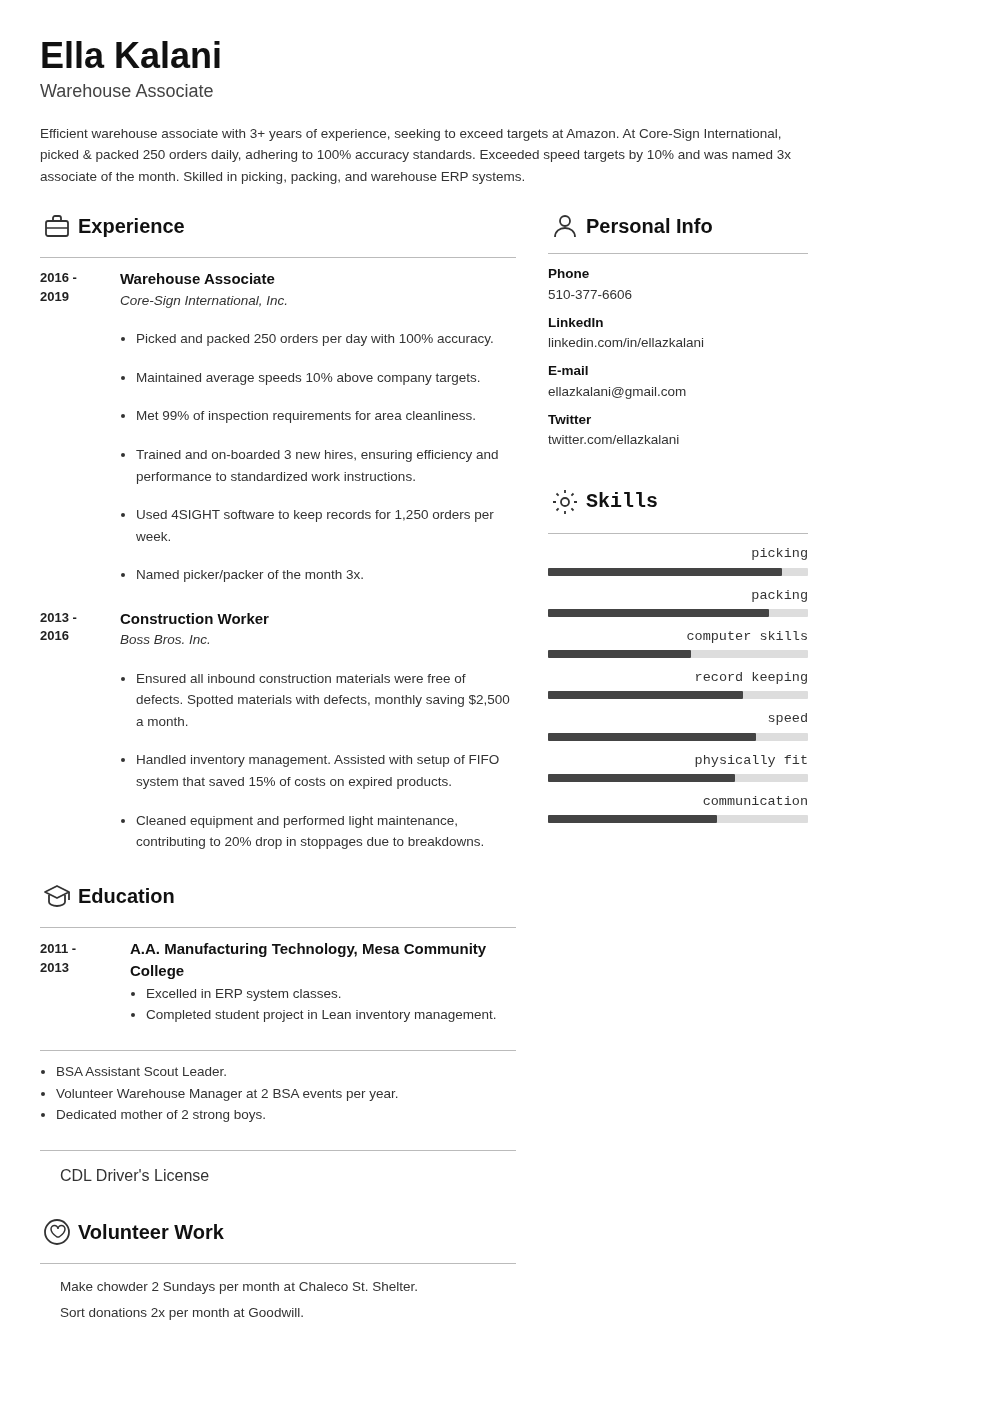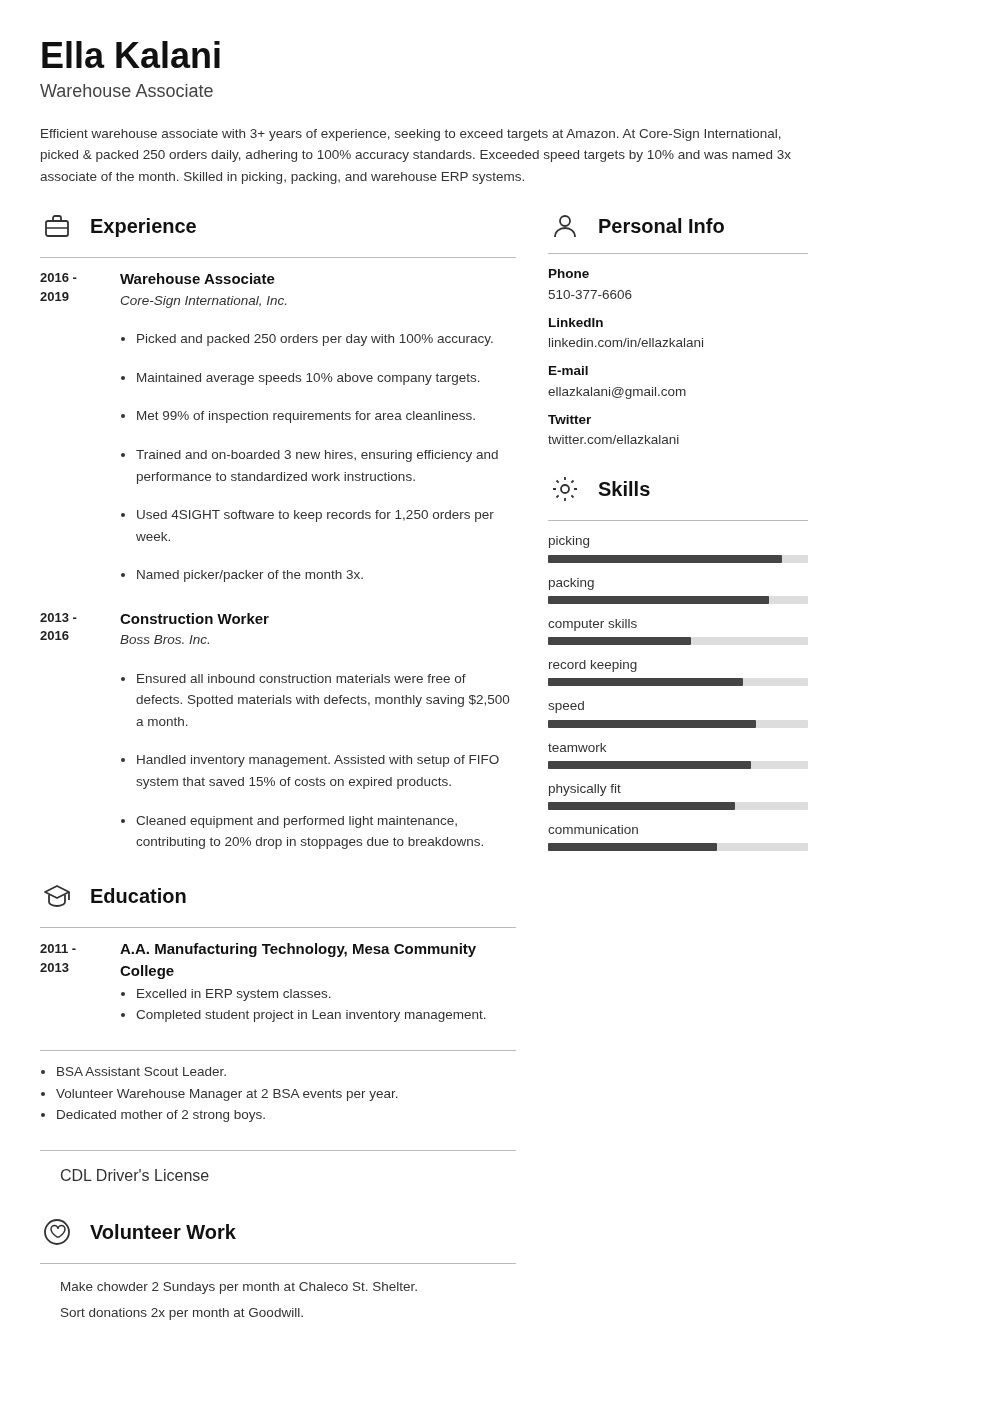--- a/index.html
+++ b/index.html
@@ -57,7 +57,7 @@
     .section-header {
       display: flex;
       align-items: center;
-      gap: 16px;
+      gap: 4px;
       margin-bottom: 10px;
       padding-bottom: 4px;
     }

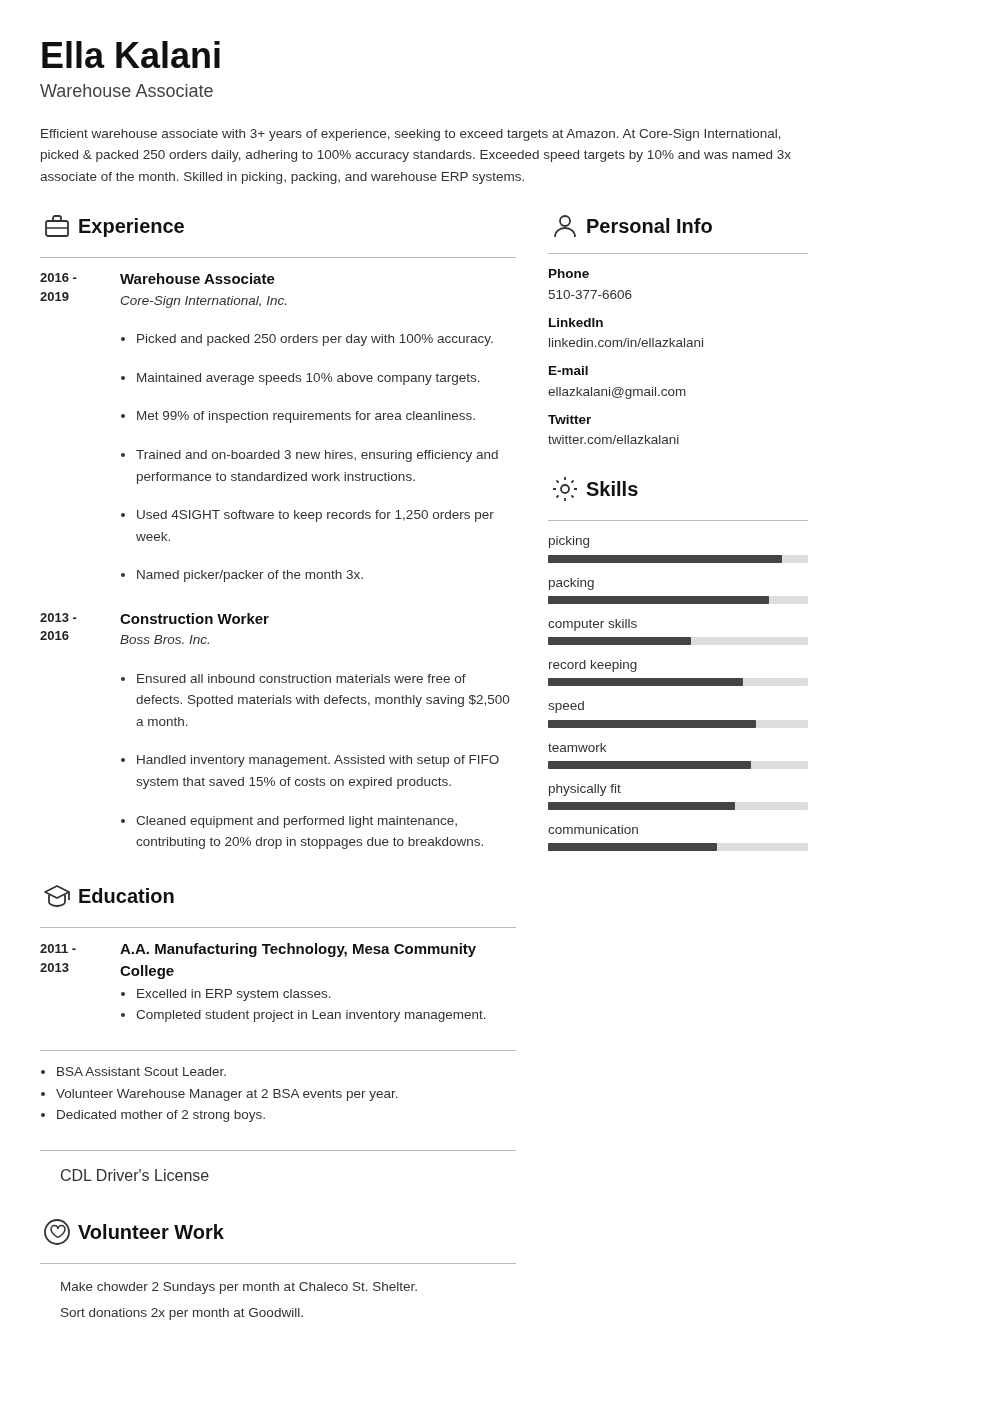--- a/index.html
+++ b/index.html
@@ -173,7 +173,7 @@
     }
     
     .personal-section {
-      margin-bottom: 22px;
+      margin-bottom: 35px;
     }
     .personal-section .section-header {
       margin-bottom: 6px;

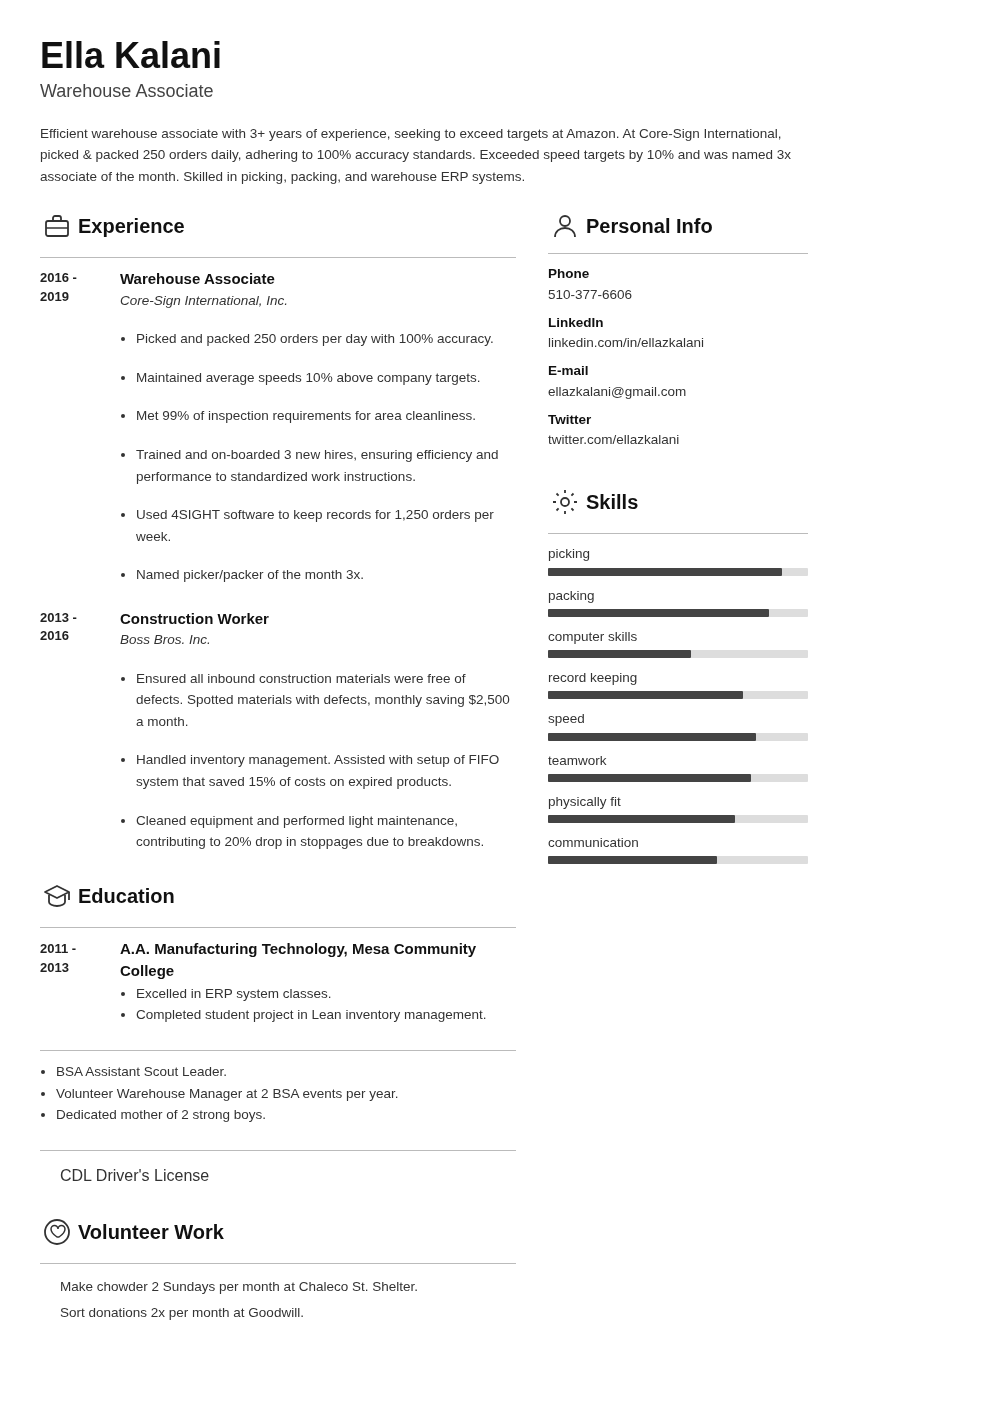--- a/index.html
+++ b/index.html
@@ -193,6 +193,7 @@
     
     .skills-section {
       margin-bottom: 12px;
+      font-family: Liberation Mono, monospace;
     }
     .skill-item {
       margin-bottom: 10px;

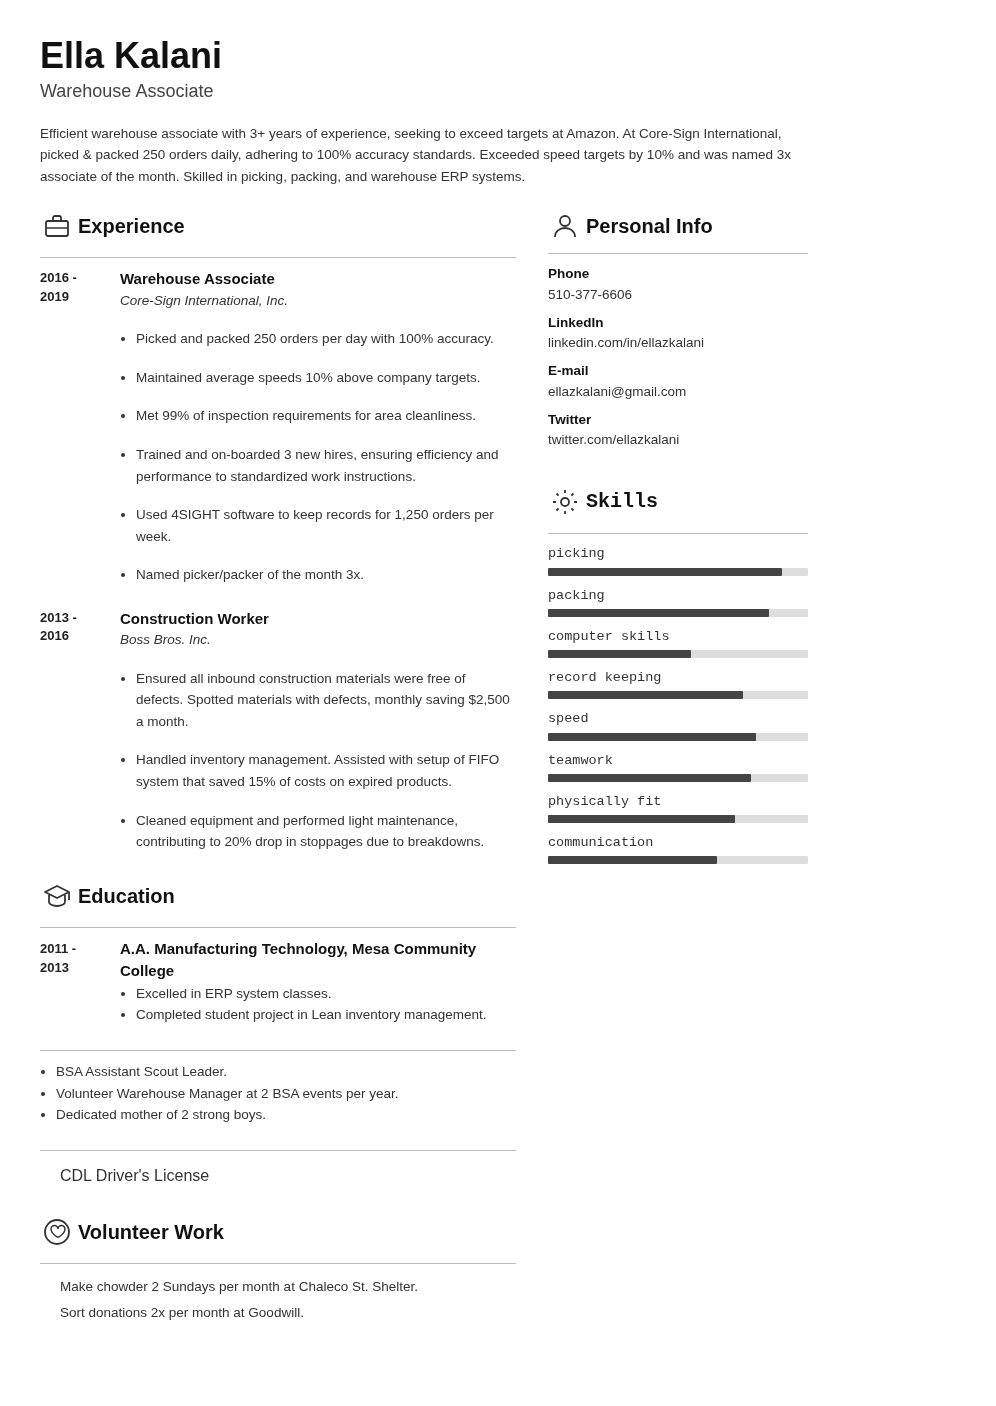--- a/index.html
+++ b/index.html
@@ -197,6 +197,7 @@
     }
     .skill-item {
       margin-bottom: 10px;
+      text-align: right;
     }
     .skill-name {
       font-size: 13.5px;

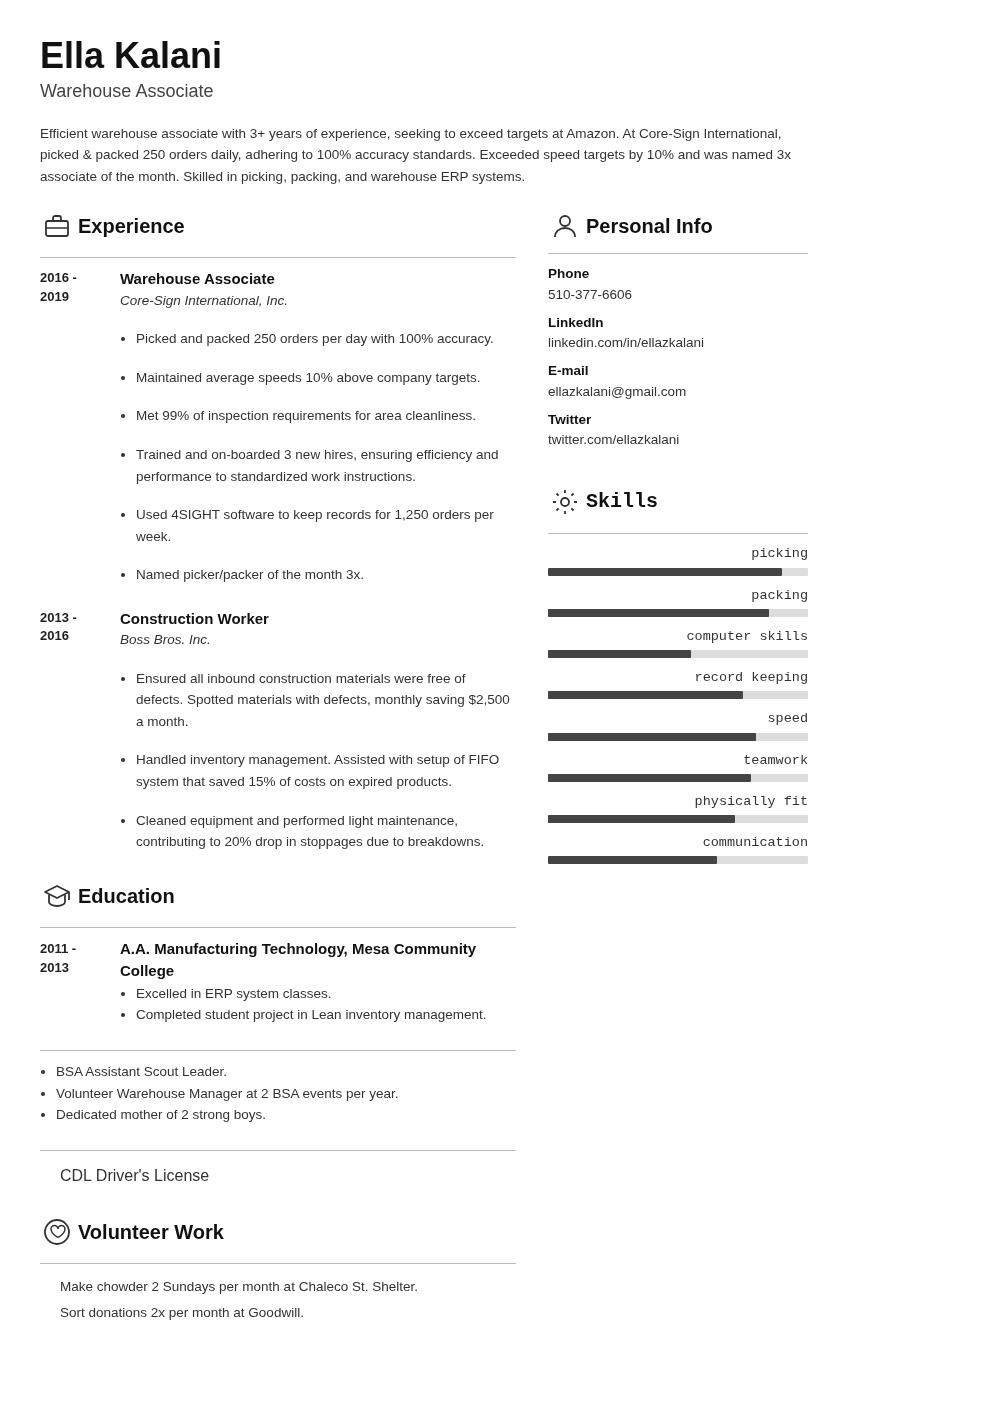--- a/index.html
+++ b/index.html
@@ -413,12 +413,6 @@
     </div>
   </div>
             <div class="skill-item">
-    <div class="skill-name">teamwork</div>
-    <div class="skill-bar-bg">
-      <div class="skill-bar-fill" style="width:78%"></div>
-    </div>
-  </div>
-            <div class="skill-item">
     <div class="skill-name">physically fit</div>
     <div class="skill-bar-bg">
       <div class="skill-bar-fill" style="width:72%"></div>

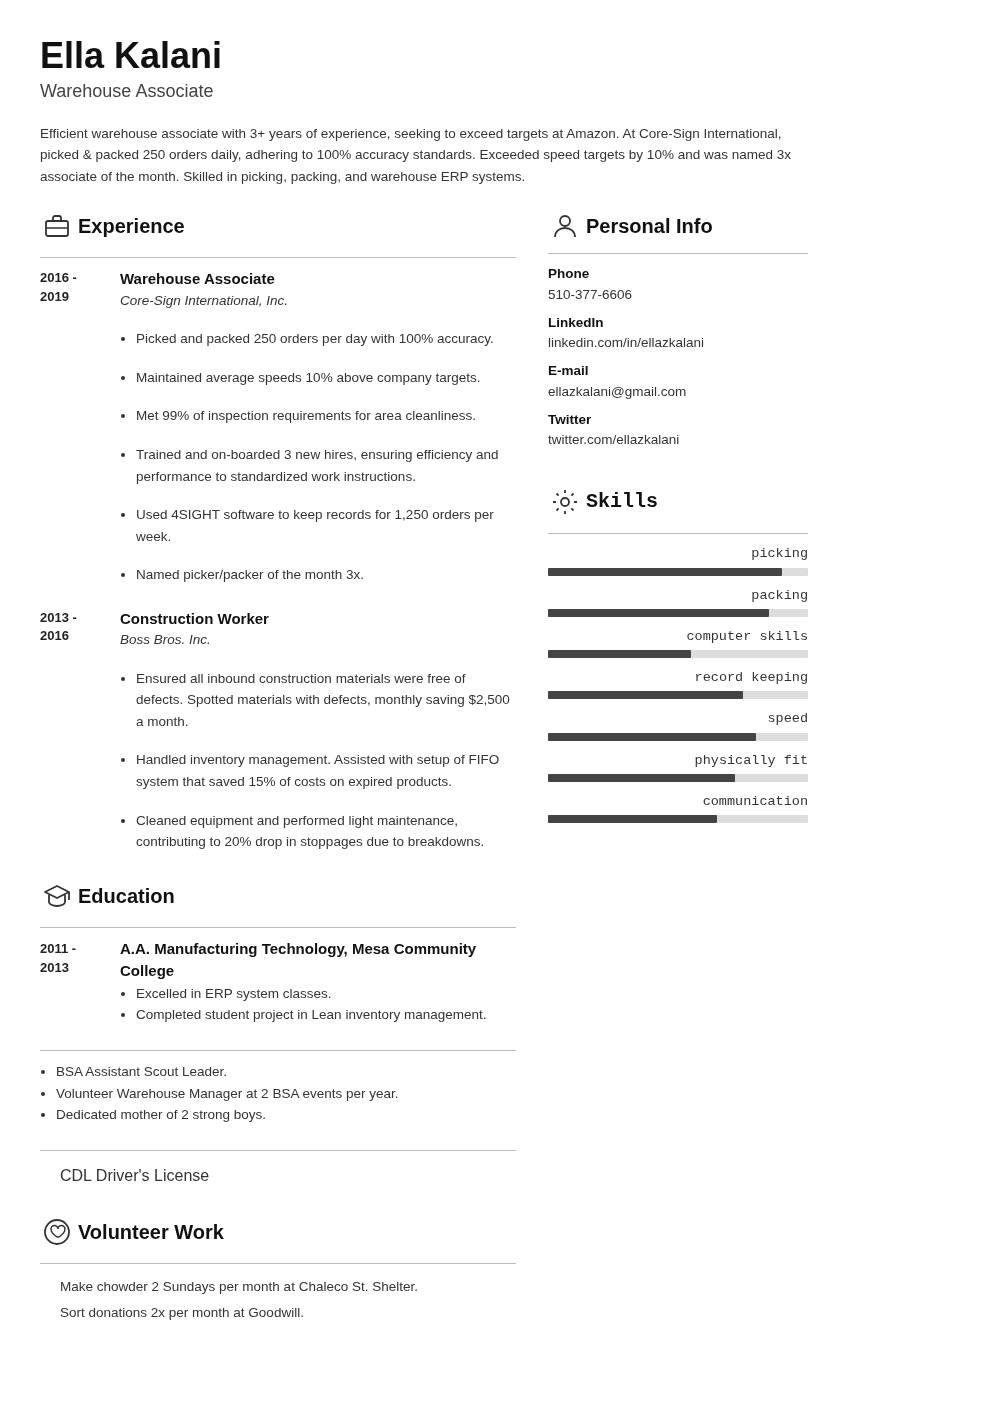--- a/index.html
+++ b/index.html
@@ -128,7 +128,7 @@
     
     .edu-entry {
       display: flex;
-      gap: 0;
+      gap: 10px;
       margin-bottom: 12px;
     }
     .edu-dates {

